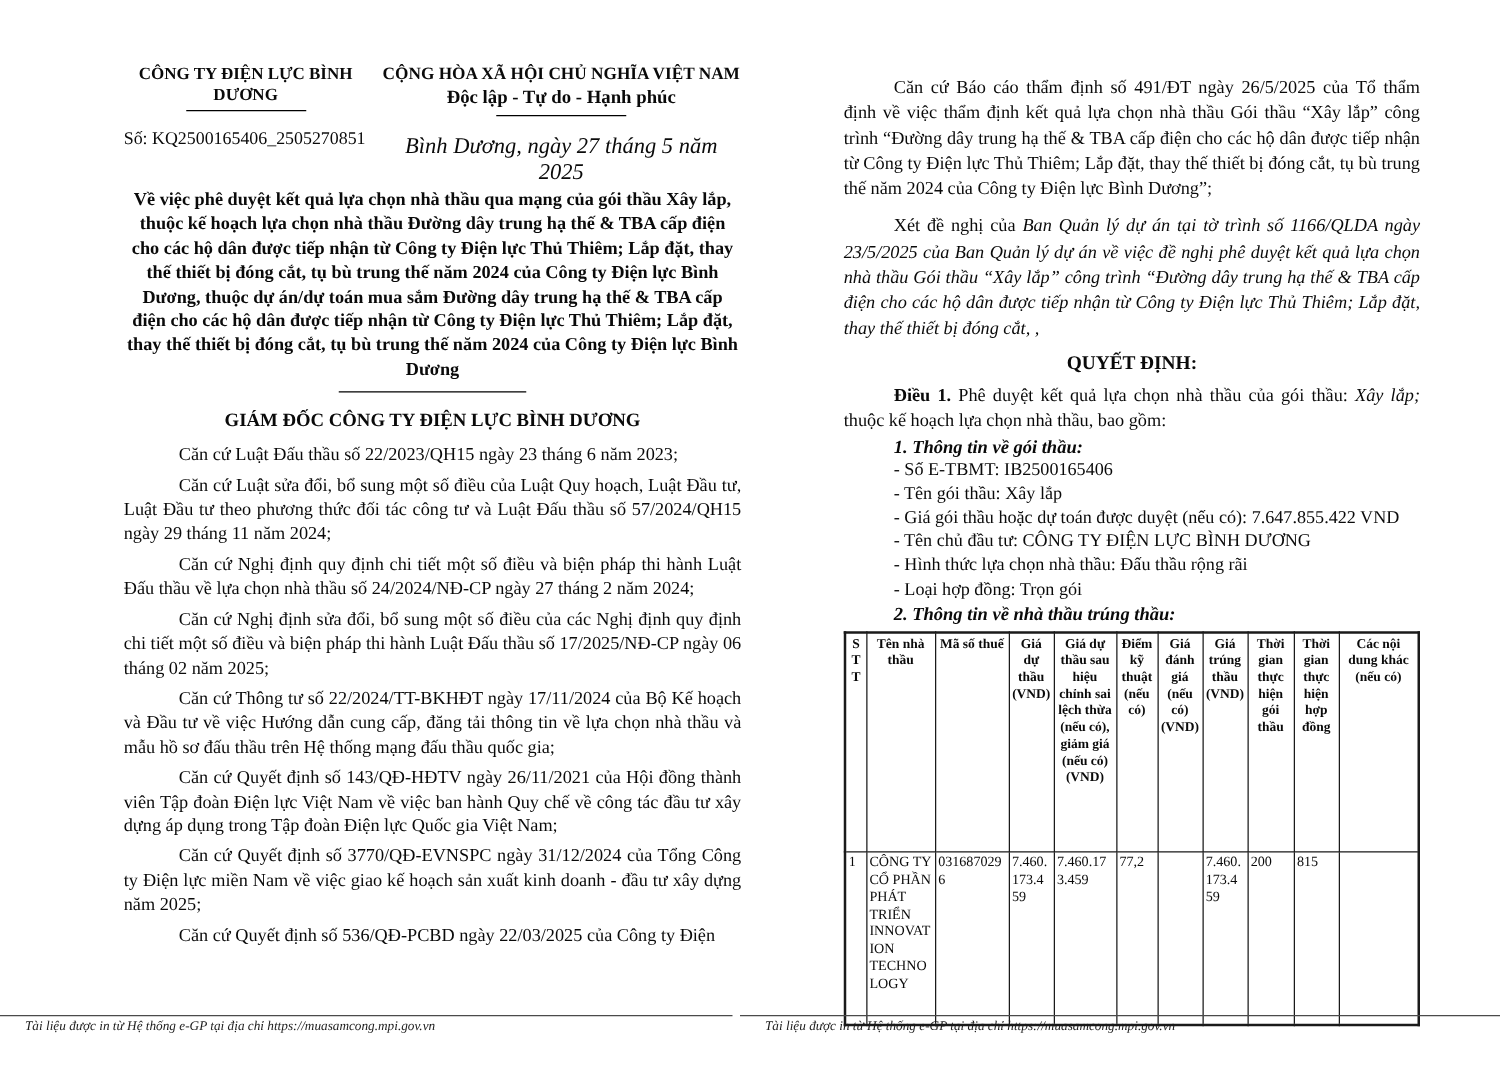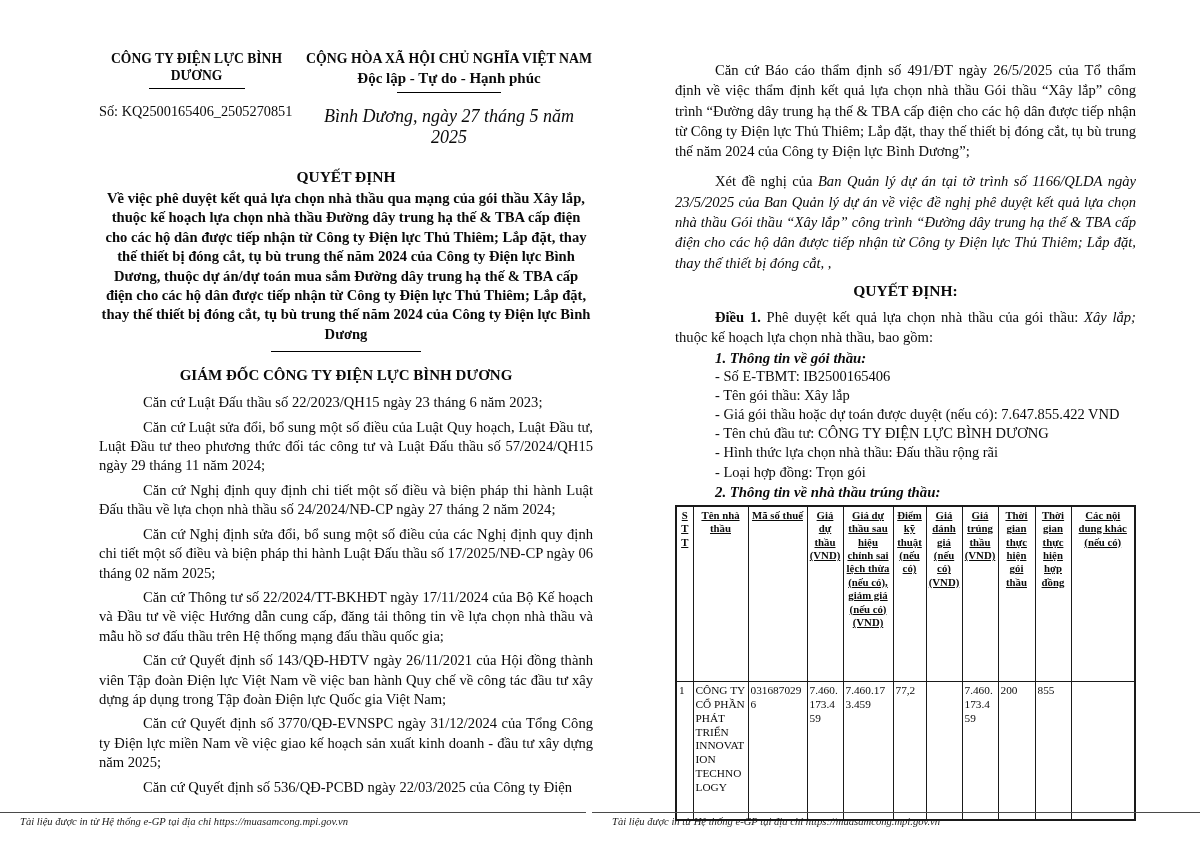--- a/index.html
+++ b/index.html
@@ -77,7 +77,6 @@
     </div>
   </div>
 
-  <div class="decision-heading">QUYẾT ĐỊNH</div>
   <div class="decision-title">Về việc phê duyệt kết quả lựa chọn nhà thầu qua mạng của gói thầu Xây lắp, thuộc kế hoạch lựa chọn nhà thầu Đường dây trung hạ thế &amp; TBA cấp điện cho các hộ dân được tiếp nhận từ Công ty Điện lực Thủ Thiêm; Lắp đặt, thay thế thiết bị đóng cắt, tụ bù trung thế năm 2024 của Công ty Điện lực Bình Dương, thuộc dự án/dự toán mua sắm Đường dây trung hạ thế &amp; TBA cấp điện cho các hộ dân được tiếp nhận từ Công ty Điện lực Thủ Thiêm; Lắp đặt, thay thế thiết bị đóng cắt, tụ bù trung thế năm 2024 của Công ty Điện lực Bình Dương</div>
   <div class="title-rule"></div>
 

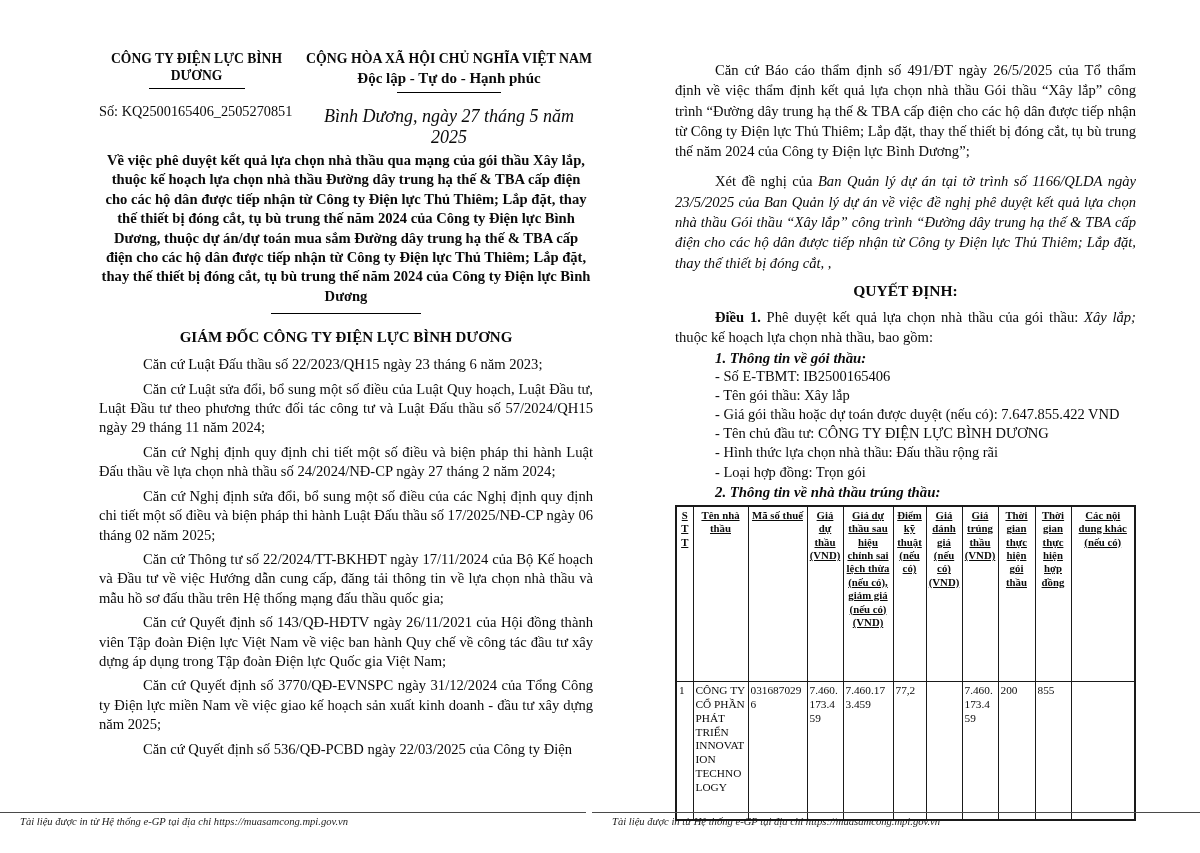--- a/index.html
+++ b/index.html
@@ -47,7 +47,7 @@
   table.winner th,table.winner td{border:1px solid #1a1a1a;vertical-align:top;padding:2px 2px;}
   table.winner th{font-weight:bold;font-size:10.8px;line-height:13.4px;text-align:center;}
   table.winner td{font-size:11.3px;line-height:13.8px;text-align:left;overflow-wrap:anywhere;}
-  table.winner tr.header-row{height:176px;text-decoration:underline;}
+  table.winner tr.header-row{height:176px;}
   table.winner tr.data-row{height:138px;}
   th.stt{word-break:break-all;}
   td.center{text-align:center;}

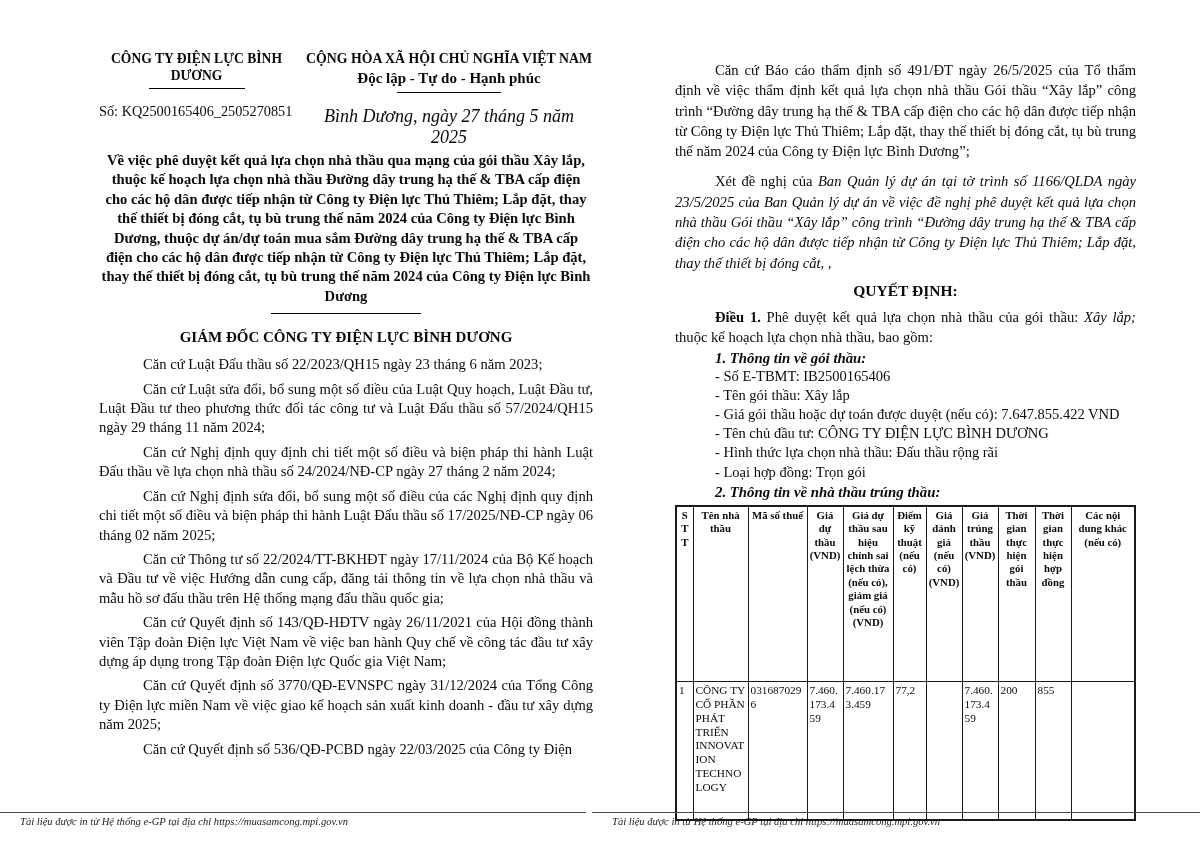--- a/index.html
+++ b/index.html
@@ -150,7 +150,7 @@
       <td></td>
       <td class="num">7.460.173.459</td>
       <td>200</td>
-      <td>855</td>
+      <td>815</td>
       <td></td>
     </tr>
   </tbody>

